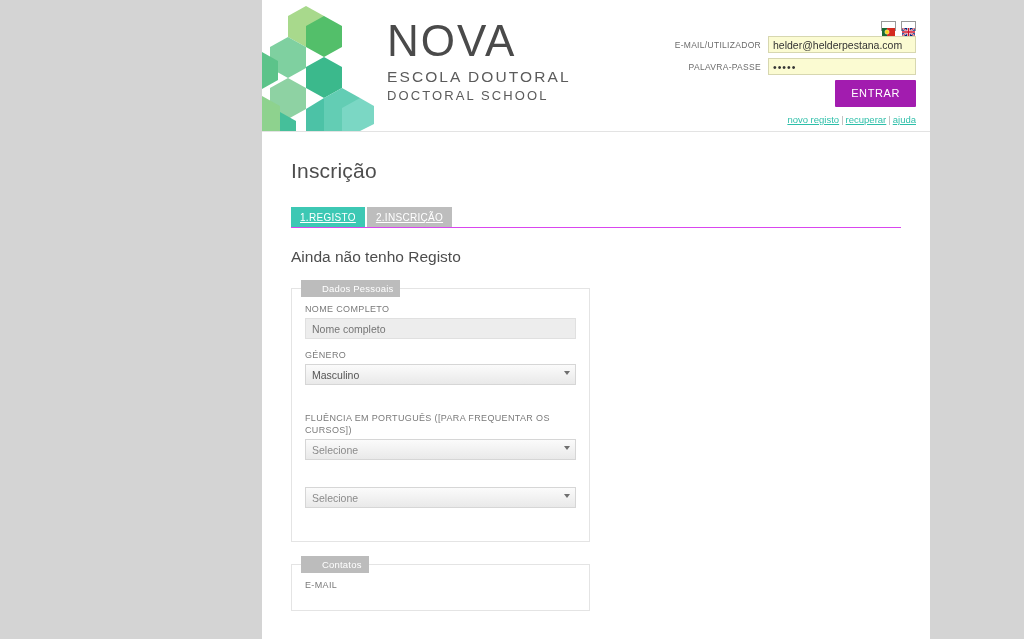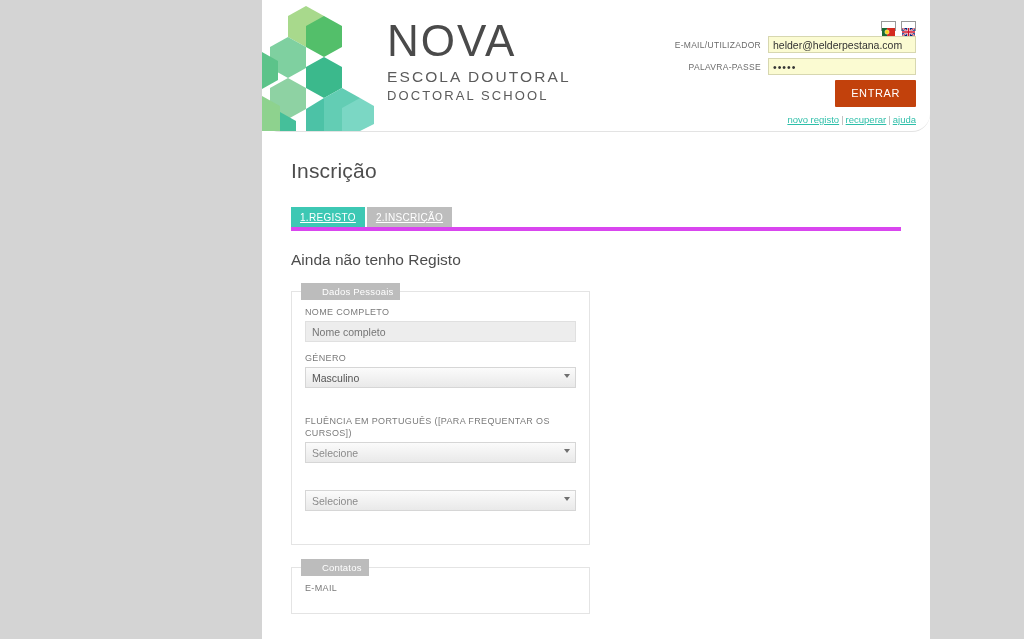--- a/index.html
+++ b/index.html
@@ -28,7 +28,6 @@
     height: 131px;
     background: #ffffff;
     border-bottom: 1px solid #e3e3e3;
-    border-radius: 18px;
   }
   .logo-art {
     position: absolute;

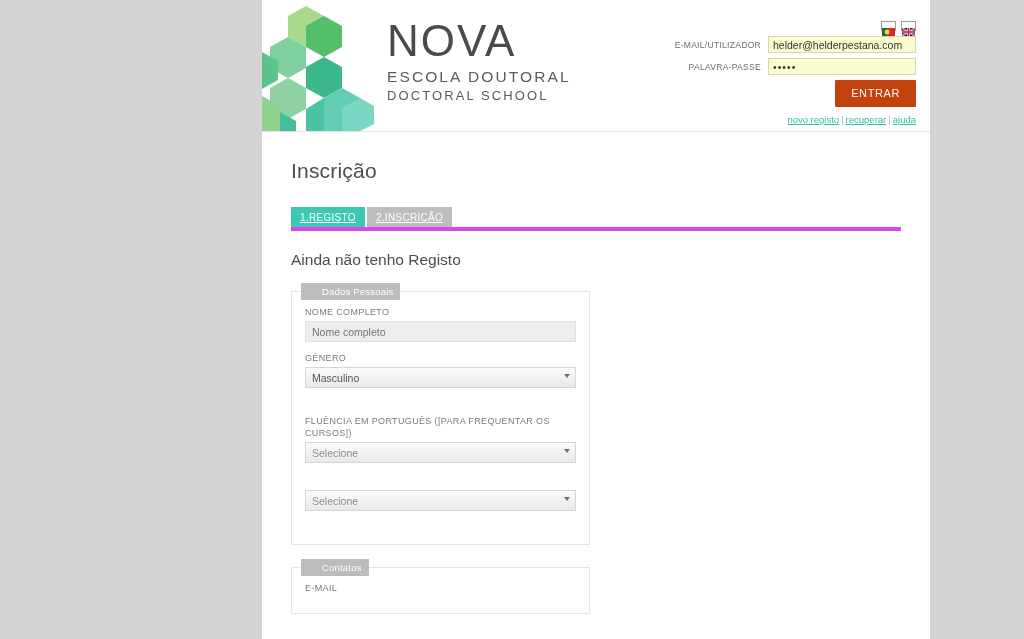--- a/index.html
+++ b/index.html
@@ -113,7 +113,7 @@
   .login-input.pw { letter-spacing: 1px; }
   .btn-enter {
     display: inline-block;
-    background: #c2410c;
+    background: #a21caf;
     color: #ffffff;
     border: none;
     font-size: 11px;

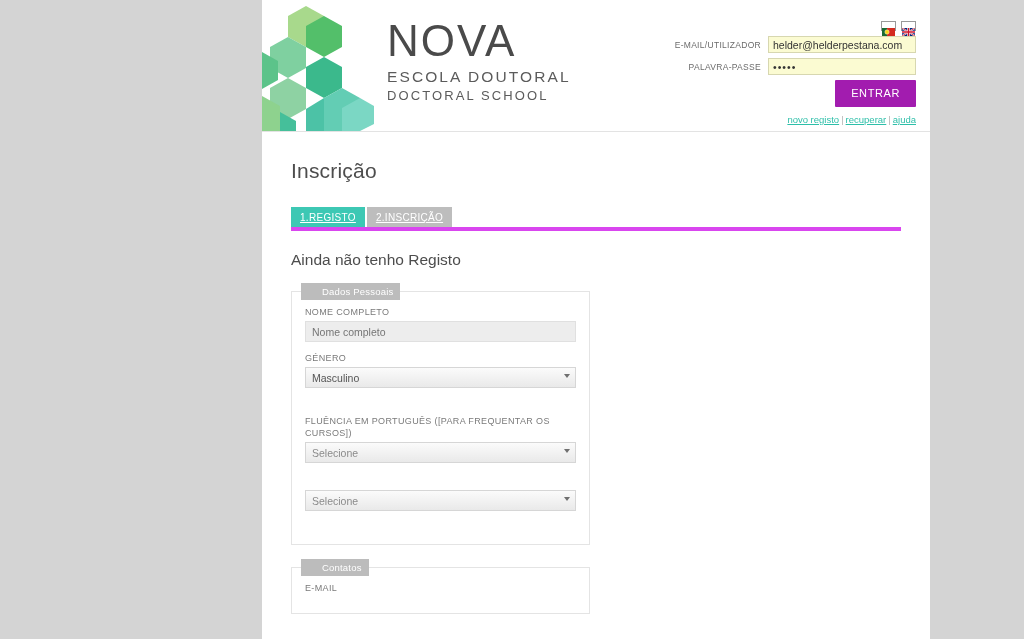--- a/index.html
+++ b/index.html
@@ -147,7 +147,7 @@
   }
   .tabs {
     margin-top: 22px;
-    border-bottom: 4px solid #d946ef;
+    border-bottom: 1px solid #d946ef;
     padding-bottom: 0;
     display: flex;
     gap: 2px;

